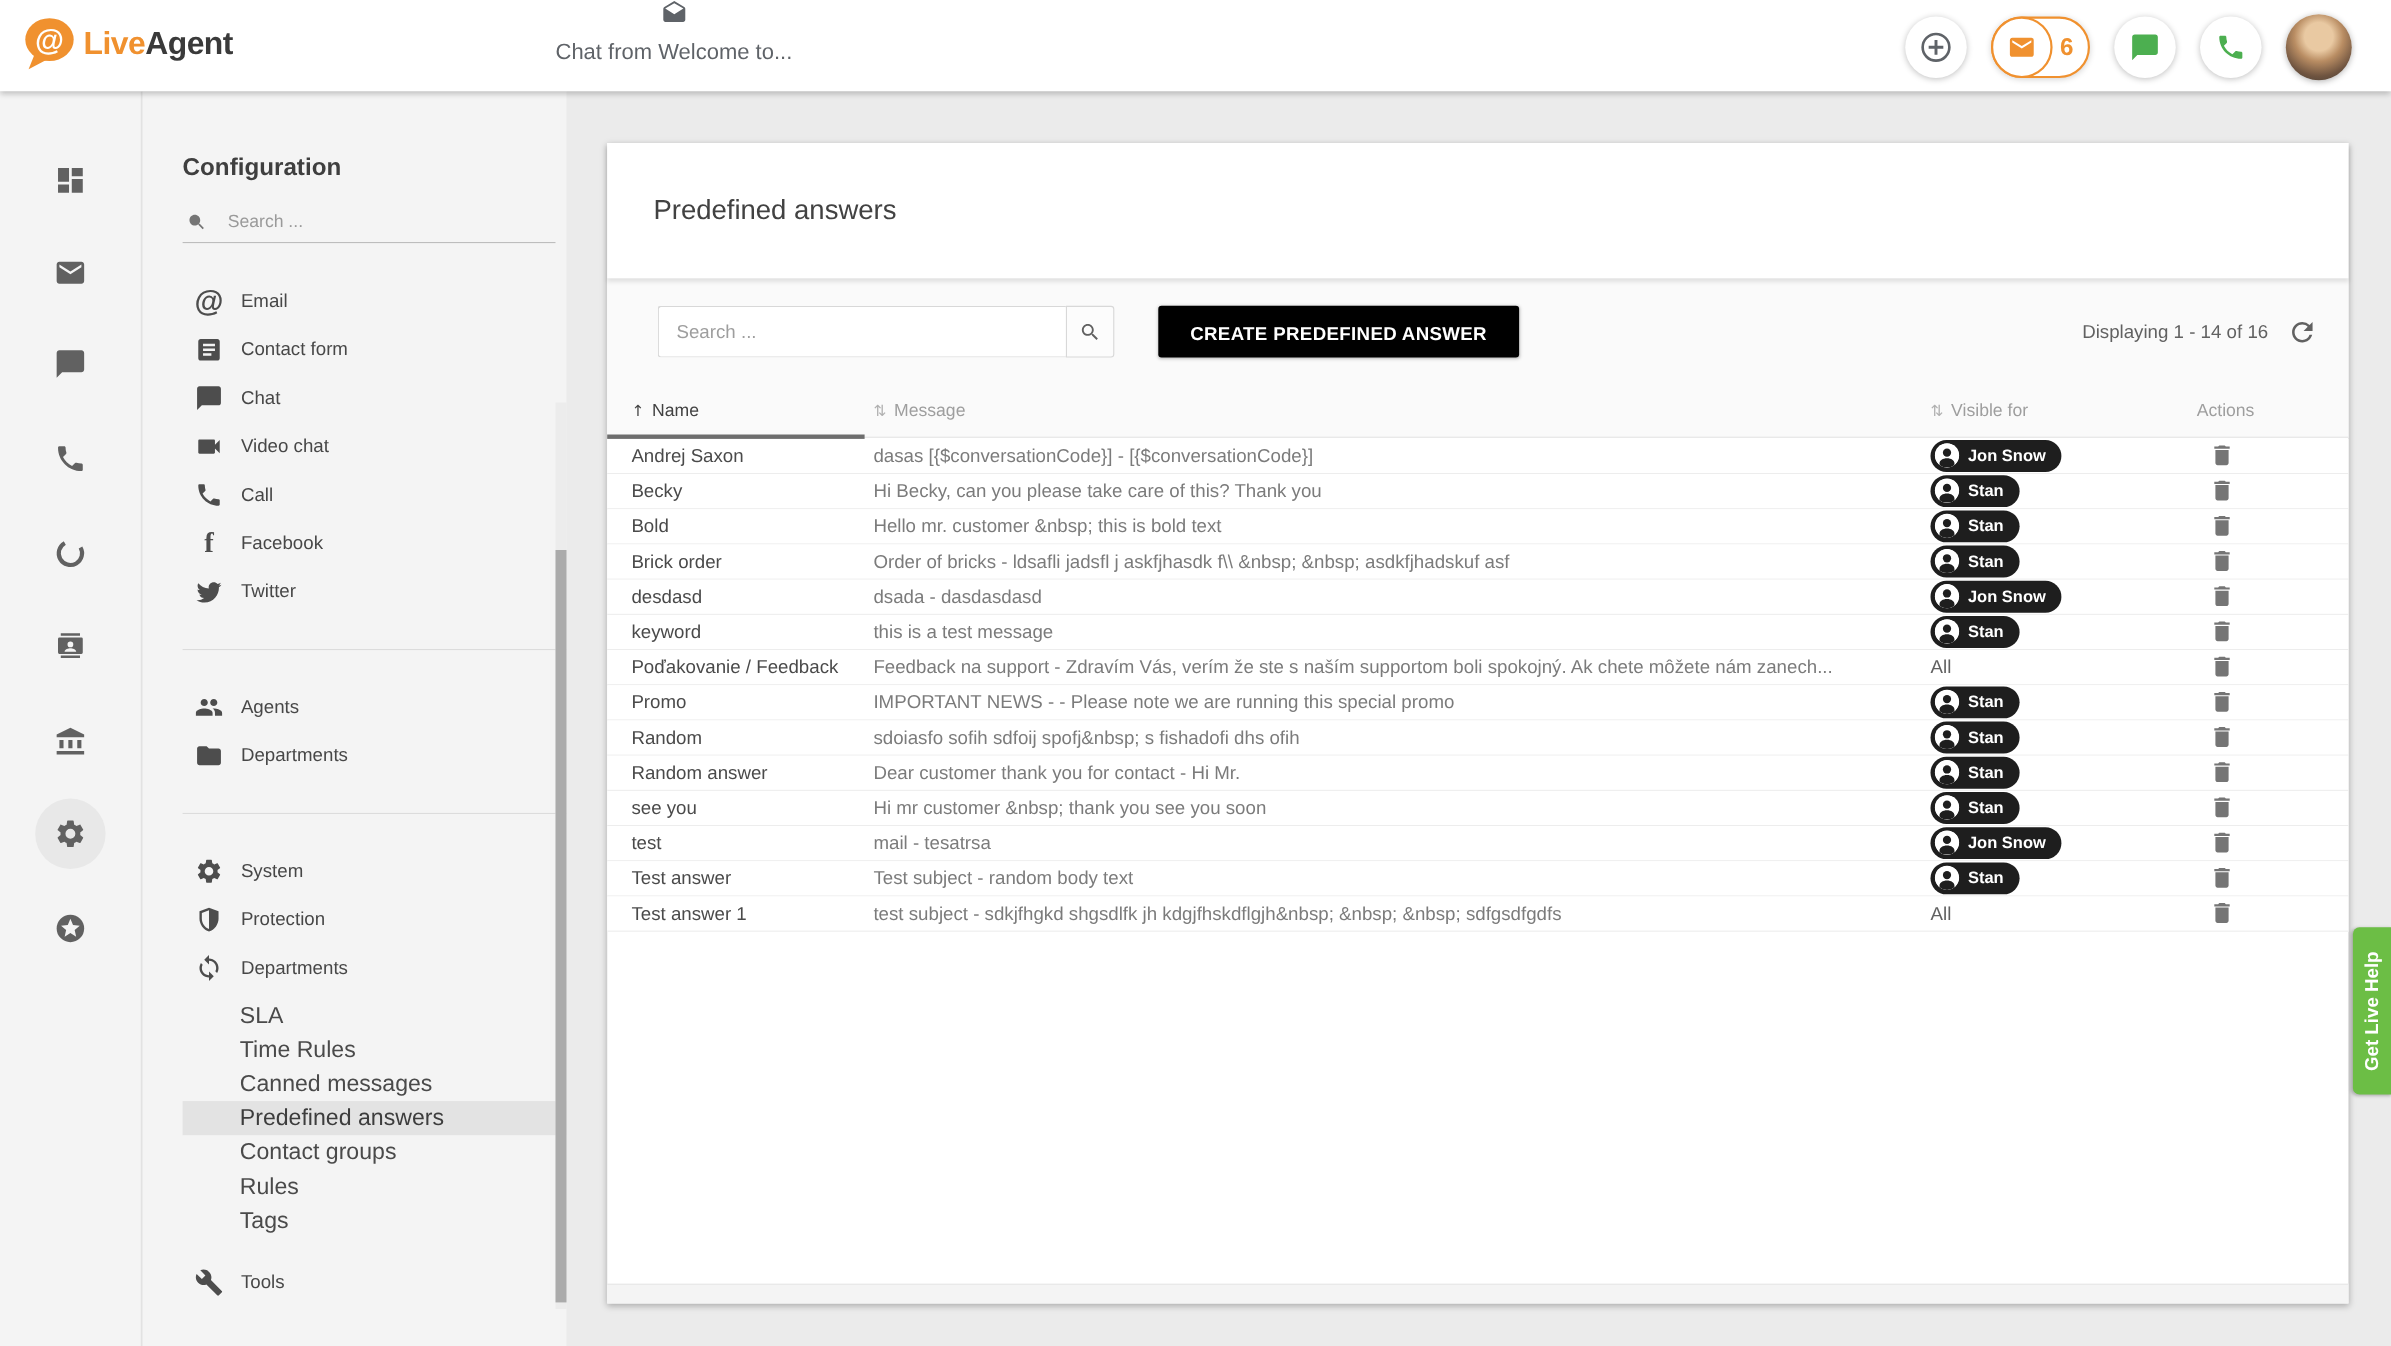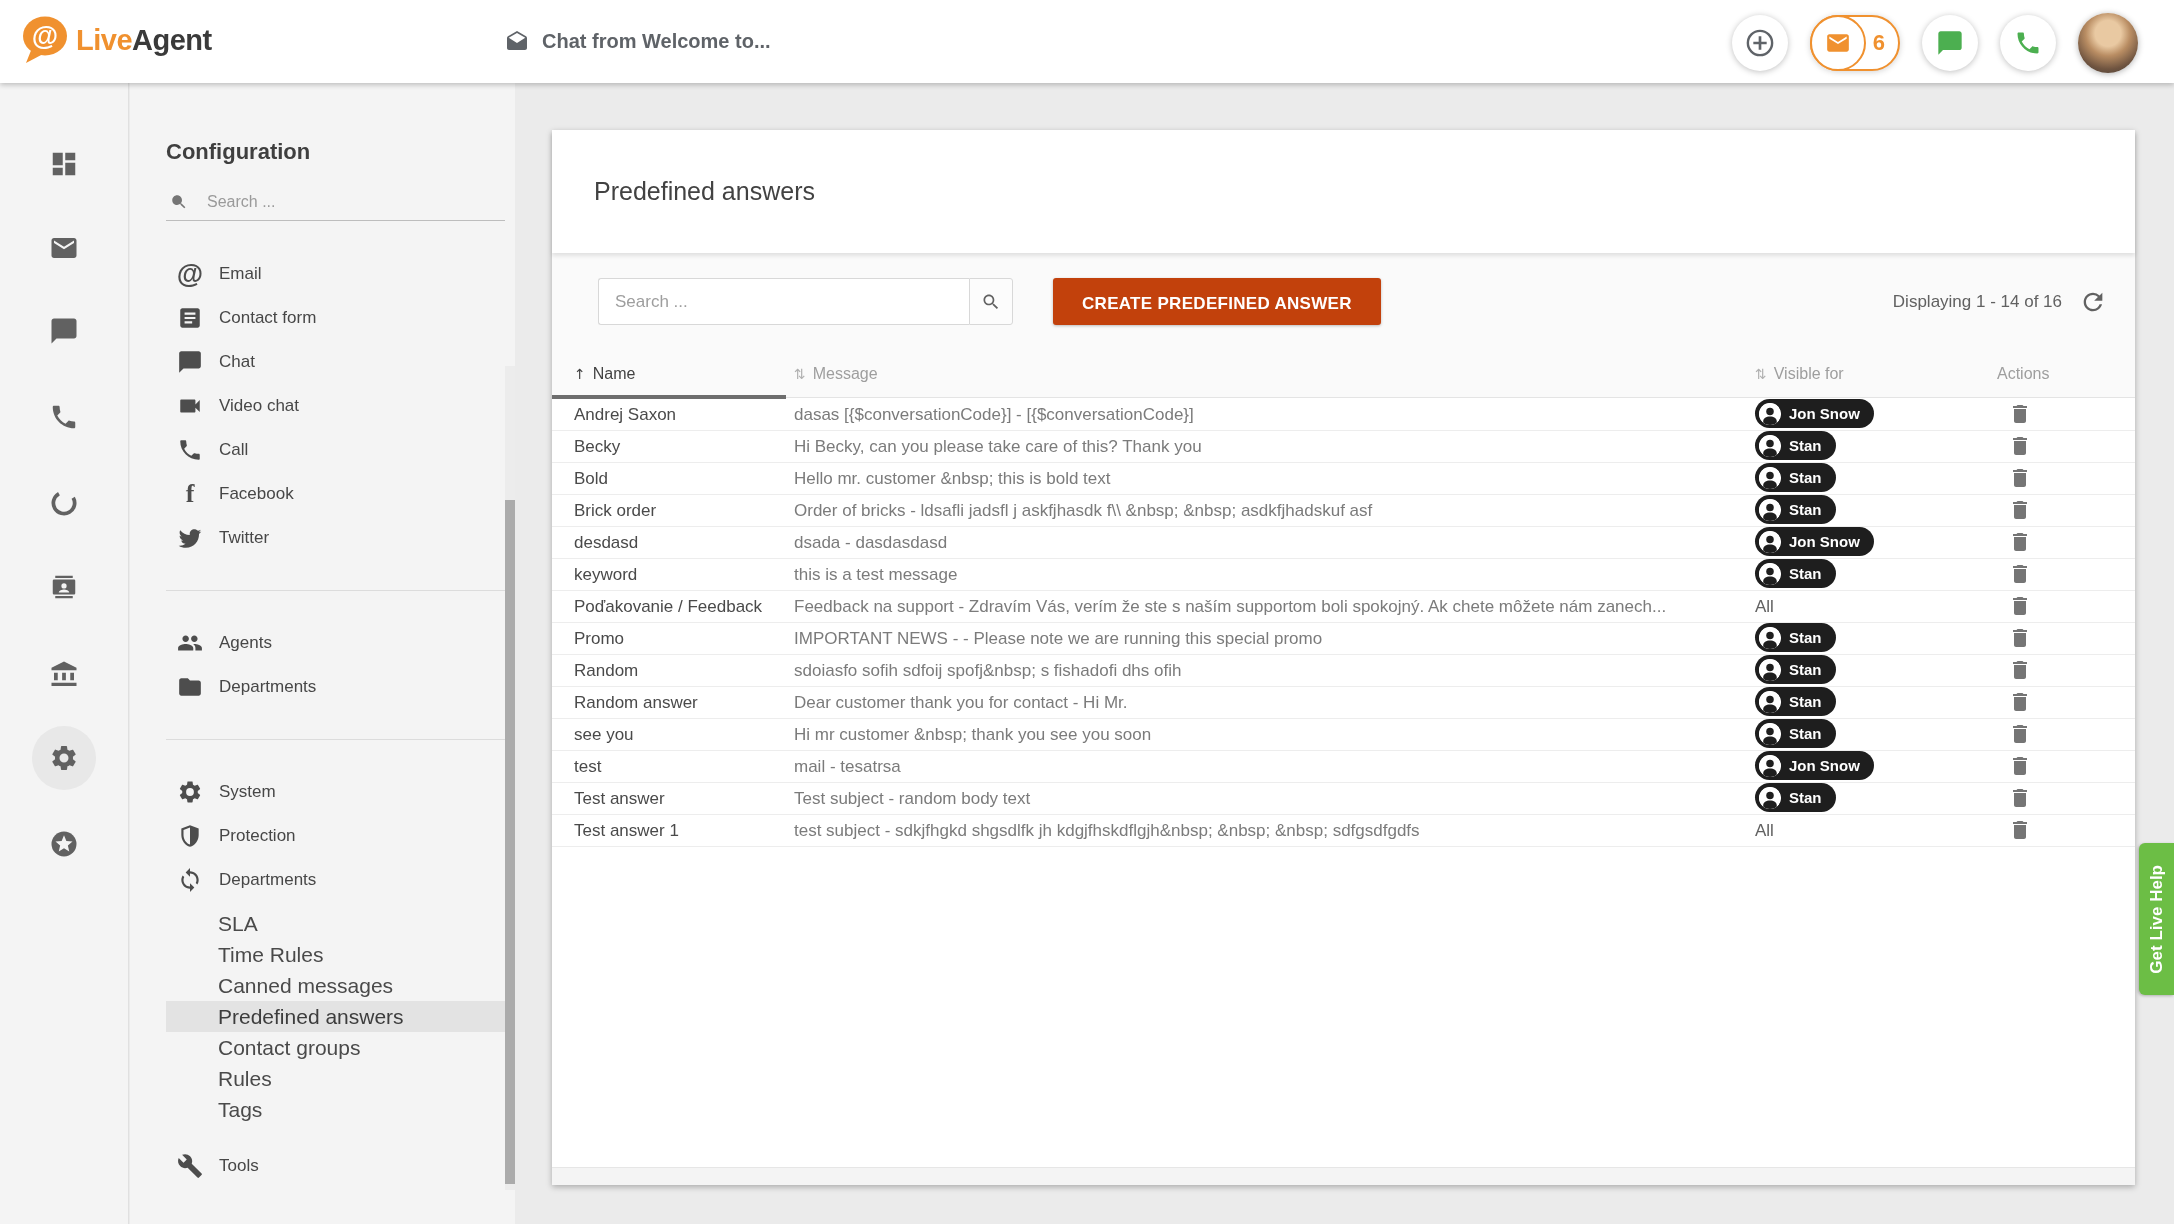--- a/index.html
+++ b/index.html
@@ -19,7 +19,7 @@
   .logo-text{font-size:29px;font-weight:bold;color:#F0912F;letter-spacing:-.5px;}
   .logo-text .agent{color:#3a3a3a;}
   .ticket-tab{position:absolute;left:505px;top:0;height:83px;display:flex;align-items:center;gap:13px;
-    color:#5f6368;font-size:20px;font-weight:bold;}
+    color:#5f6368;font-size:20px;font-weight:normal;flex-direction:column;}
   .topbar-actions{position:absolute;right:36px;top:13px;display:flex;align-items:center;gap:22px;}
   .circle-btn{width:56px;height:56px;border-radius:50%;background:#fff;
     box-shadow:0 1px 6px rgba(0,0,0,.25);display:flex;align-items:center;justify-content:center;}

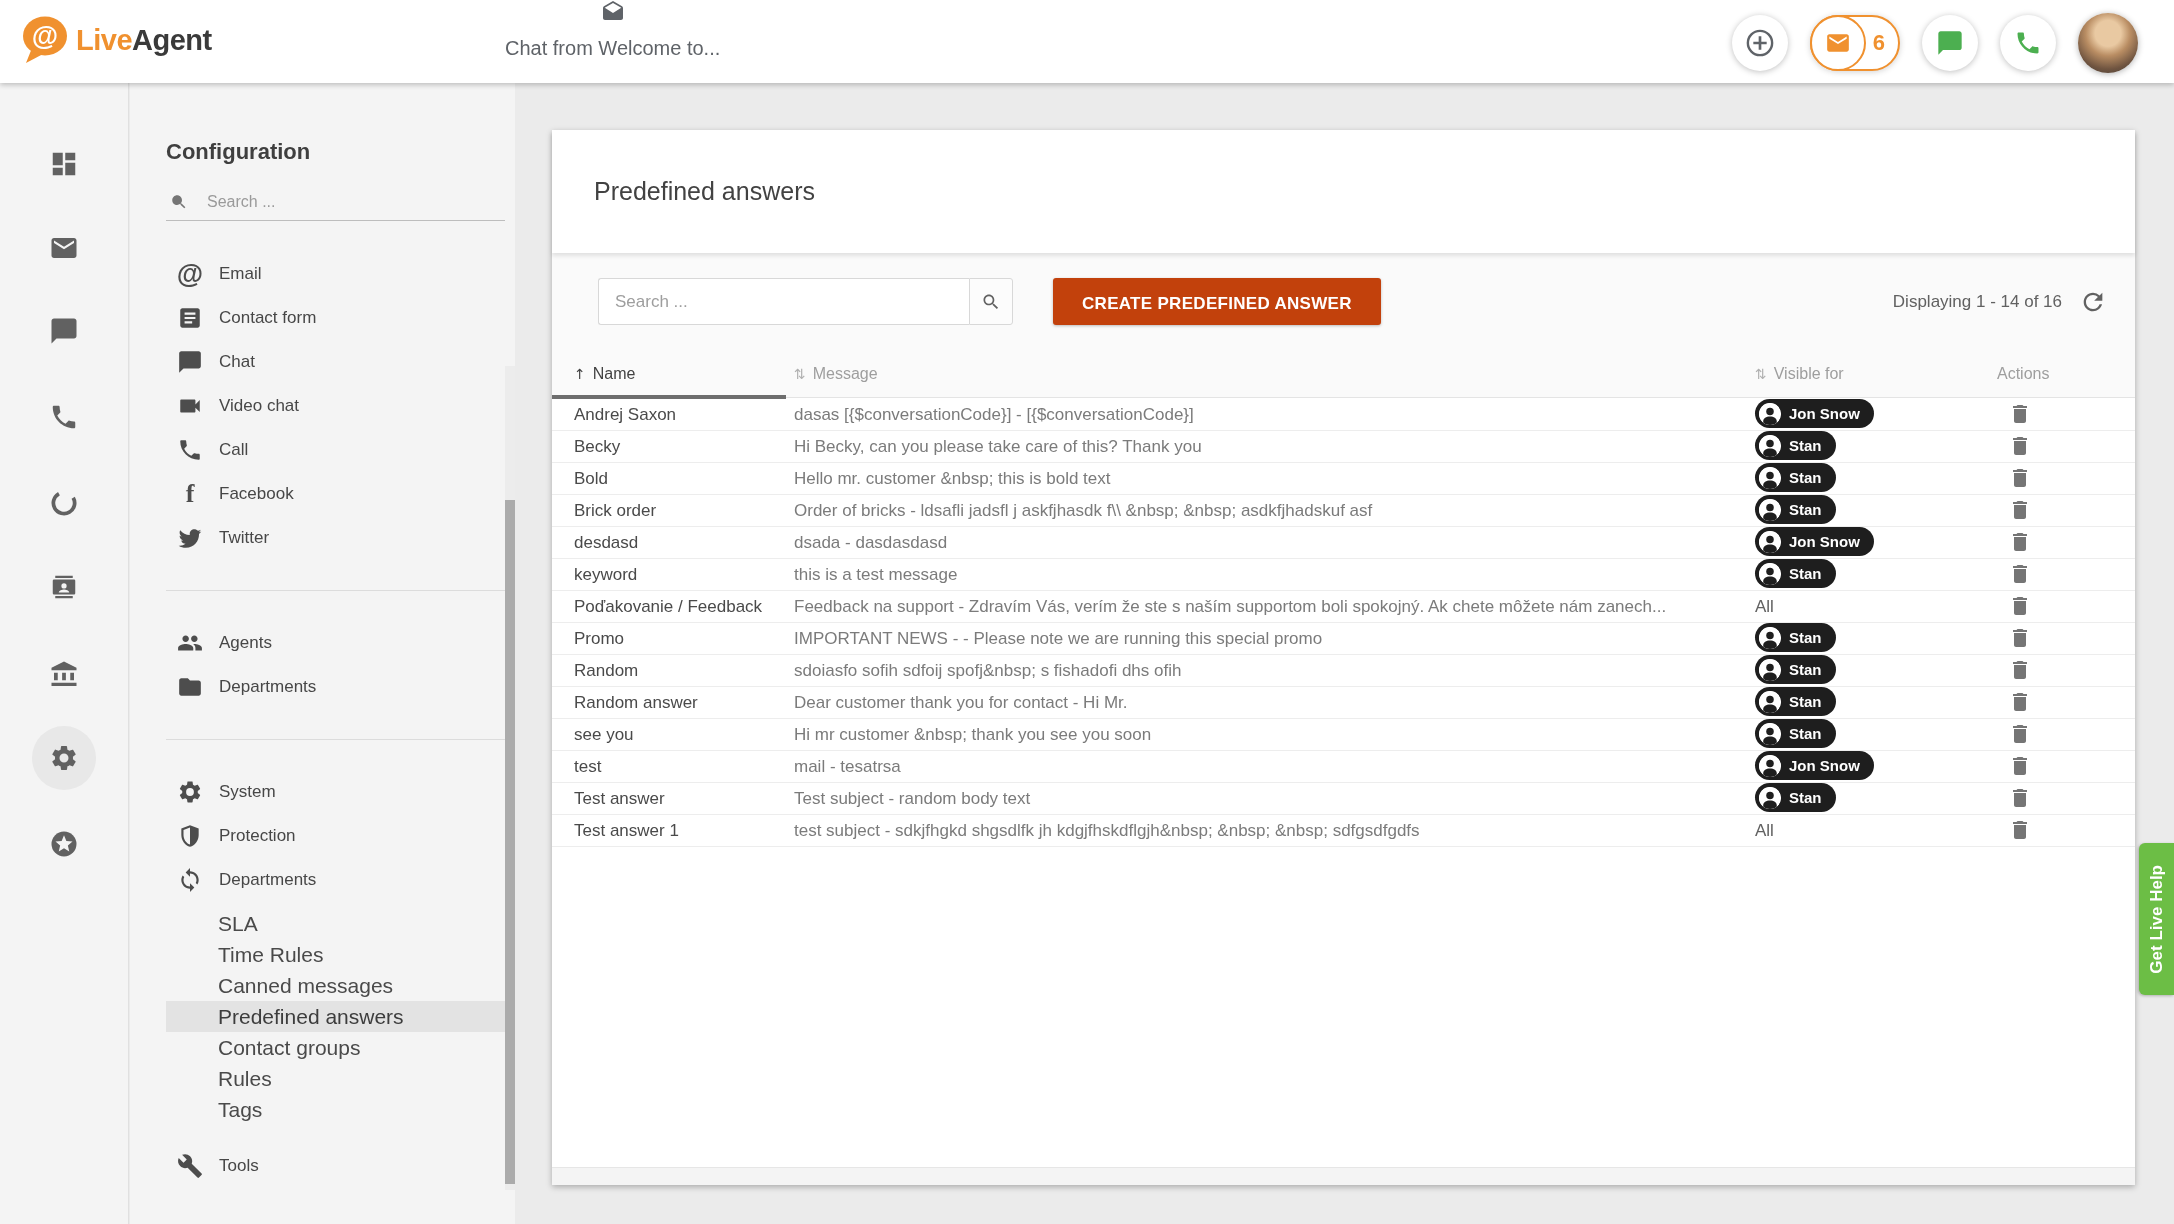--- a/index.html
+++ b/index.html
@@ -74,7 +74,7 @@
   .search-input::placeholder{color:#9e9e9e;}
   .search-btn{width:42px;border:1px solid #d8d8d8;border-radius:0 3px 3px 0;background:#fcfcfc;
     display:flex;align-items:center;justify-content:center;color:#616161;cursor:pointer;}
-  .create-btn{margin-left:40px;height:47px;padding:16px 29px;background:#c2410c;border:none;border-radius:3px;
+  .create-btn{margin-left:40px;height:47px;padding:16px 29px;background:#000000;border:none;border-radius:3px;
     color:#fff;font-weight:bold;font-size:17px;letter-spacing:.3px;font-family:inherit;cursor:pointer;
     box-shadow:0 1px 3px rgba(0,0,0,.25);}
   .toolbar-right{margin-left:auto;display:flex;align-items:center;gap:17px;color:#616161;font-size:17px;}

